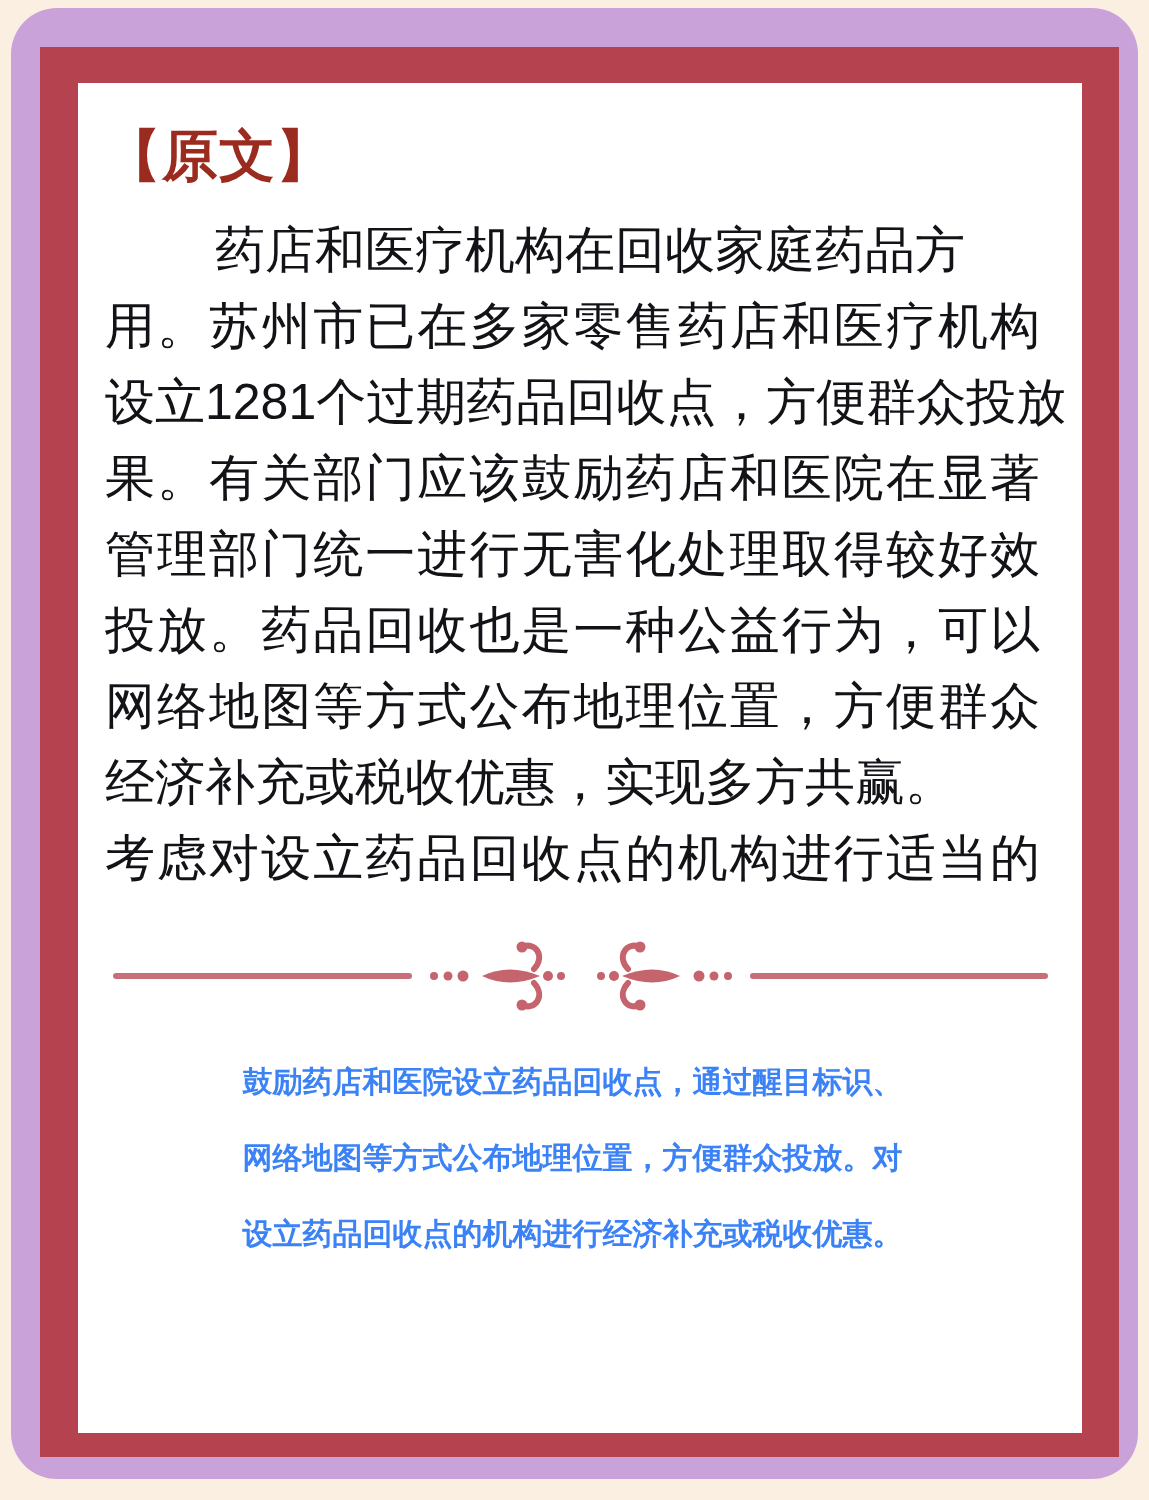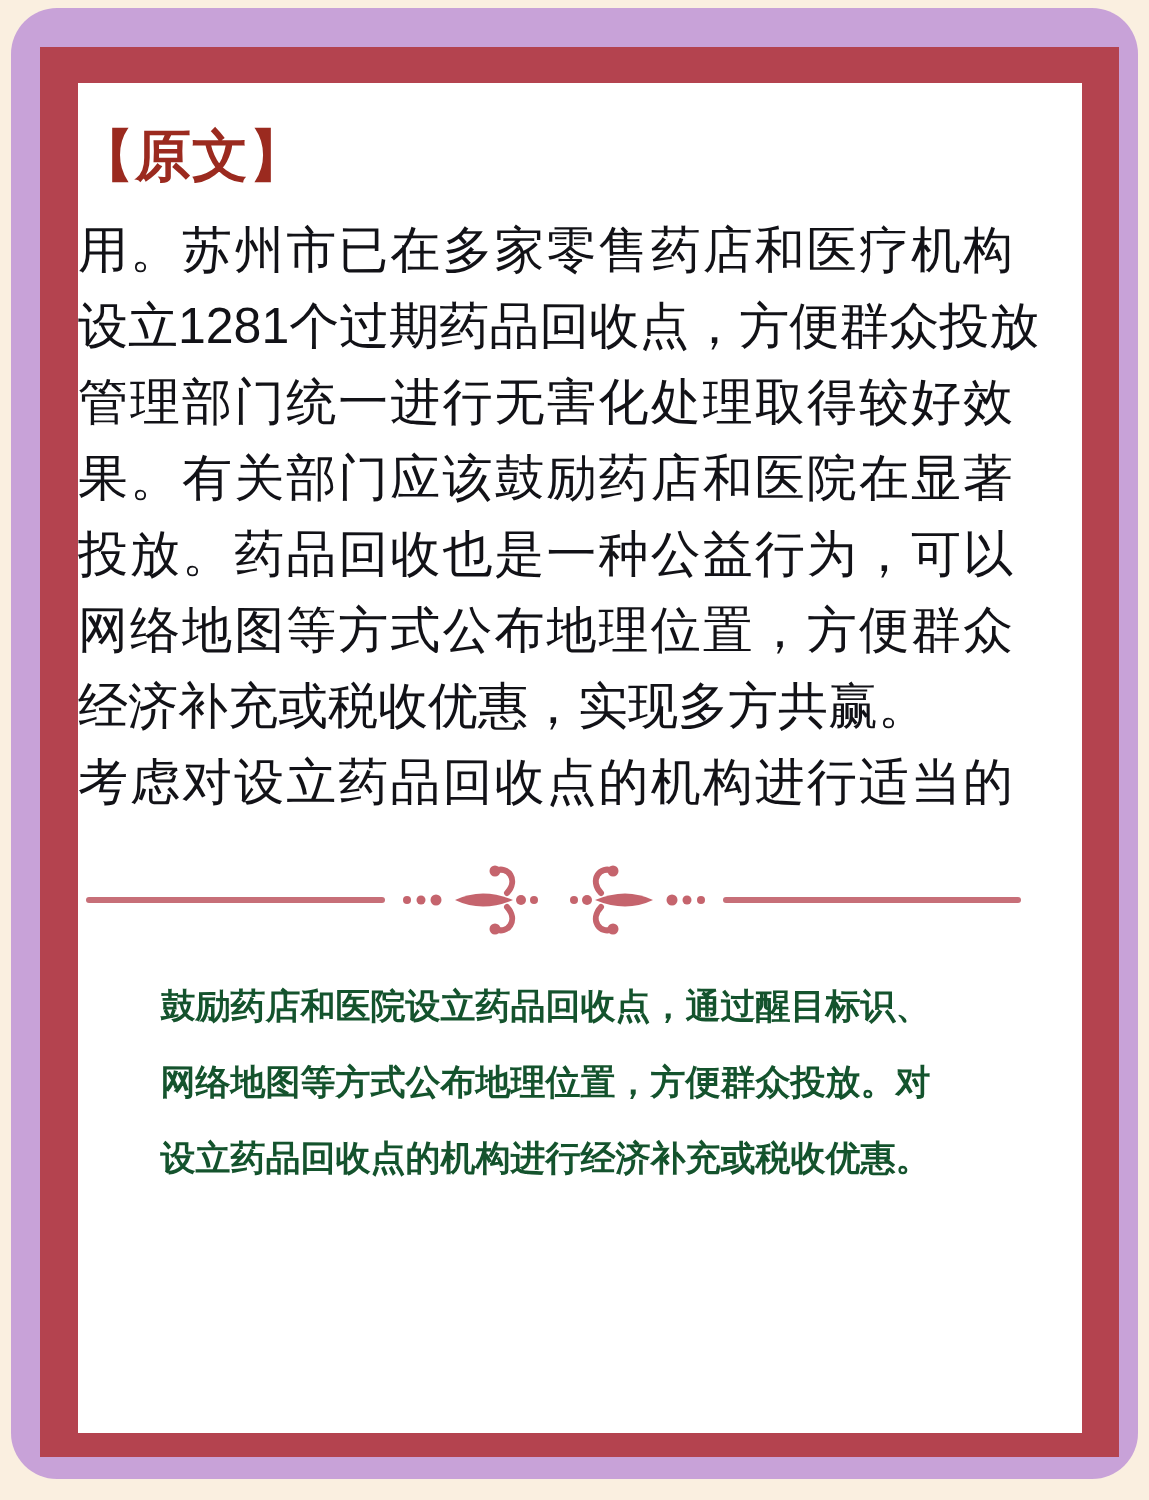--- a/index.html
+++ b/index.html
@@ -30,6 +30,7 @@
     background: #ffffff;
   }
   .text-col {
+    margin-left: 27px;
     width: 935px;
   }
   .heading {

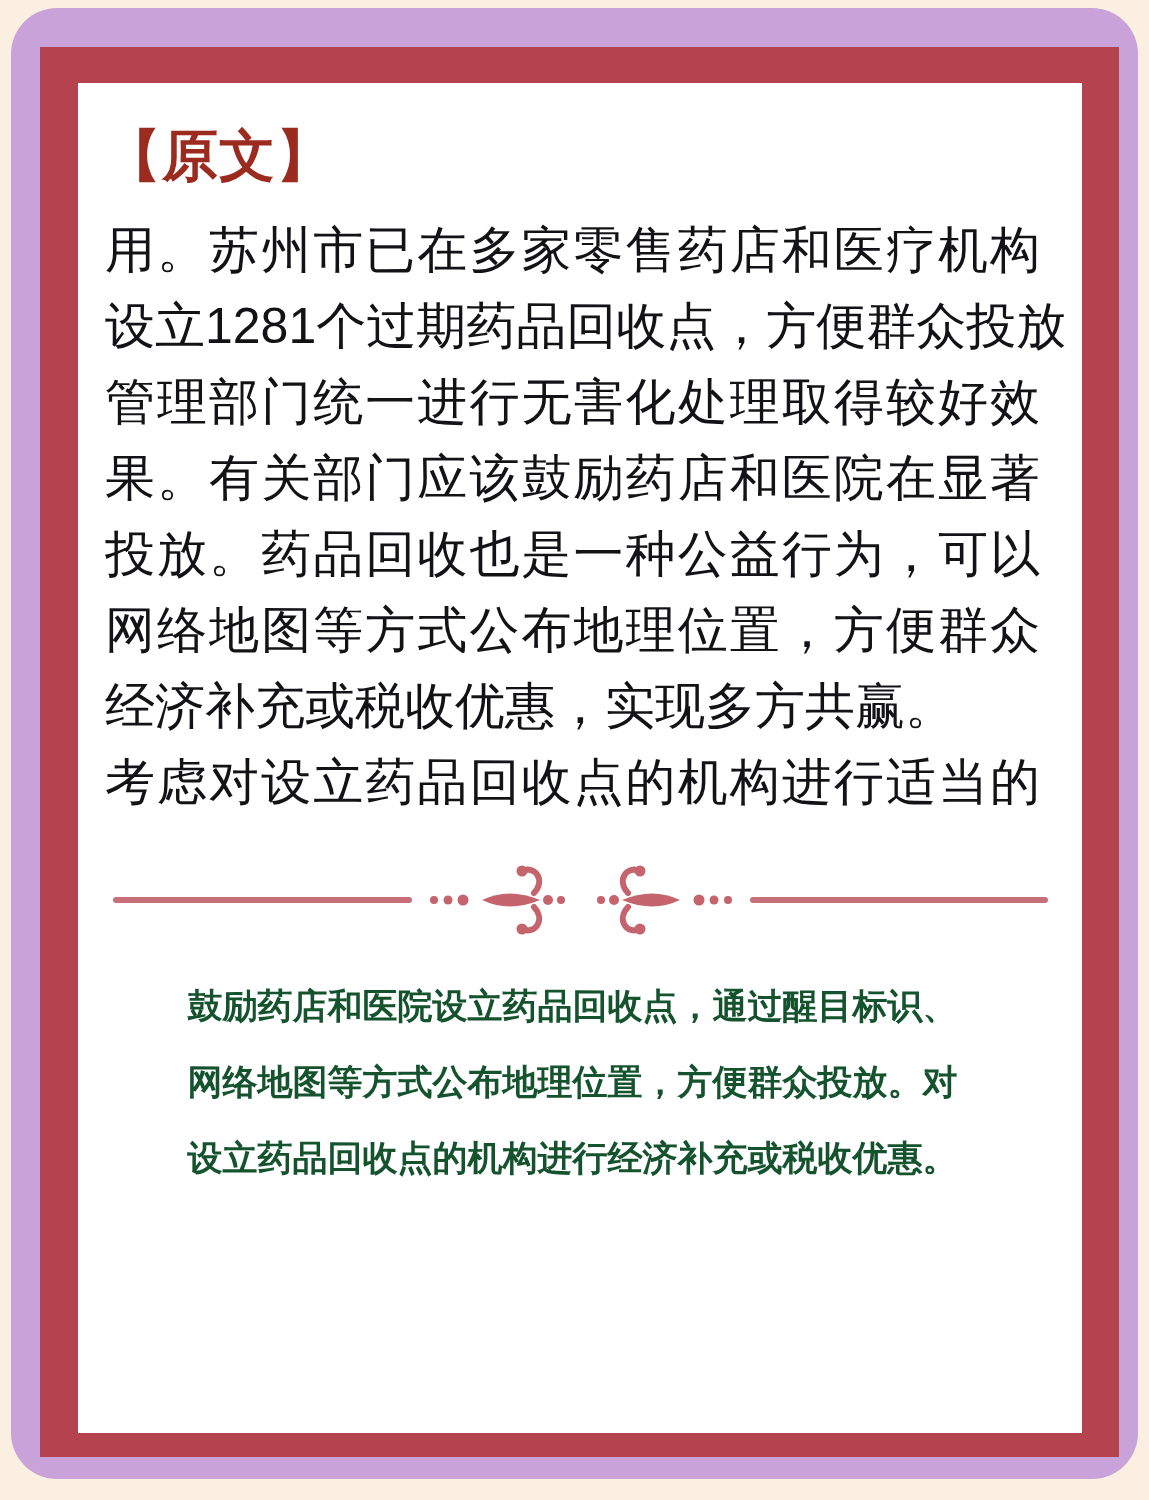--- a/index.html
+++ b/index.html
@@ -98,6 +98,7 @@
         <div class="heading">【原文】</div>
 
         <div class="body-lines">
+            <div class="body-line first">药店和医疗机构在回收家庭药品方</div>
             <div class="body-line">用。苏州市已在多家零售药店和医疗机构</div>
             <div class="body-line">设立1281个过期药品回收点，方便群众投放</div>
             <div class="body-line">管理部门统一进行无害化处理取得较好效</div>

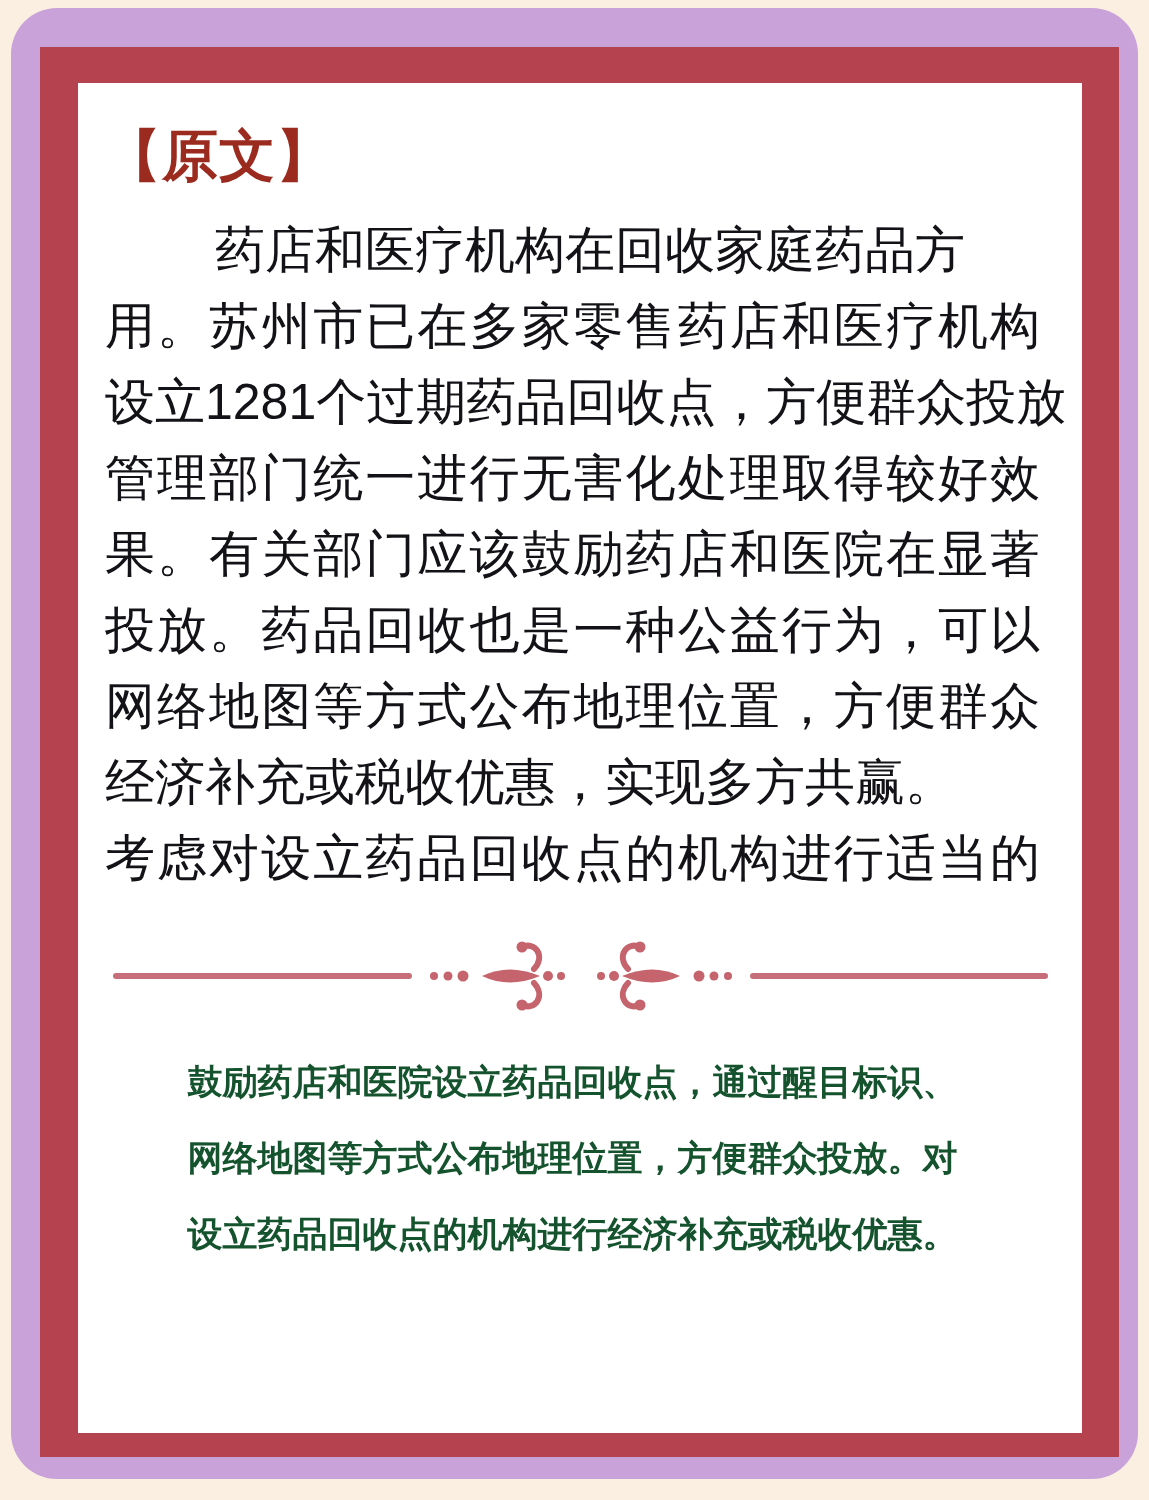--- a/index.html
+++ b/index.html
@@ -101,8 +101,8 @@
             <div class="body-line first">药店和医疗机构在回收家庭药品方</div>
             <div class="body-line">用。苏州市已在多家零售药店和医疗机构</div>
             <div class="body-line">设立1281个过期药品回收点，方便群众投放</div>
+            <div class="body-line">果。有关部门应该鼓励药店和医院在显著</div>
             <div class="body-line">管理部门统一进行无害化处理取得较好效</div>
-            <div class="body-line">果。有关部门应该鼓励药店和医院在显著</div>
             <div class="body-line">投放。药品回收也是一种公益行为，可以</div>
             <div class="body-line">网络地图等方式公布地理位置，方便群众</div>
             <div class="body-line last">经济补充或税收优惠，实现多方共赢。</div>

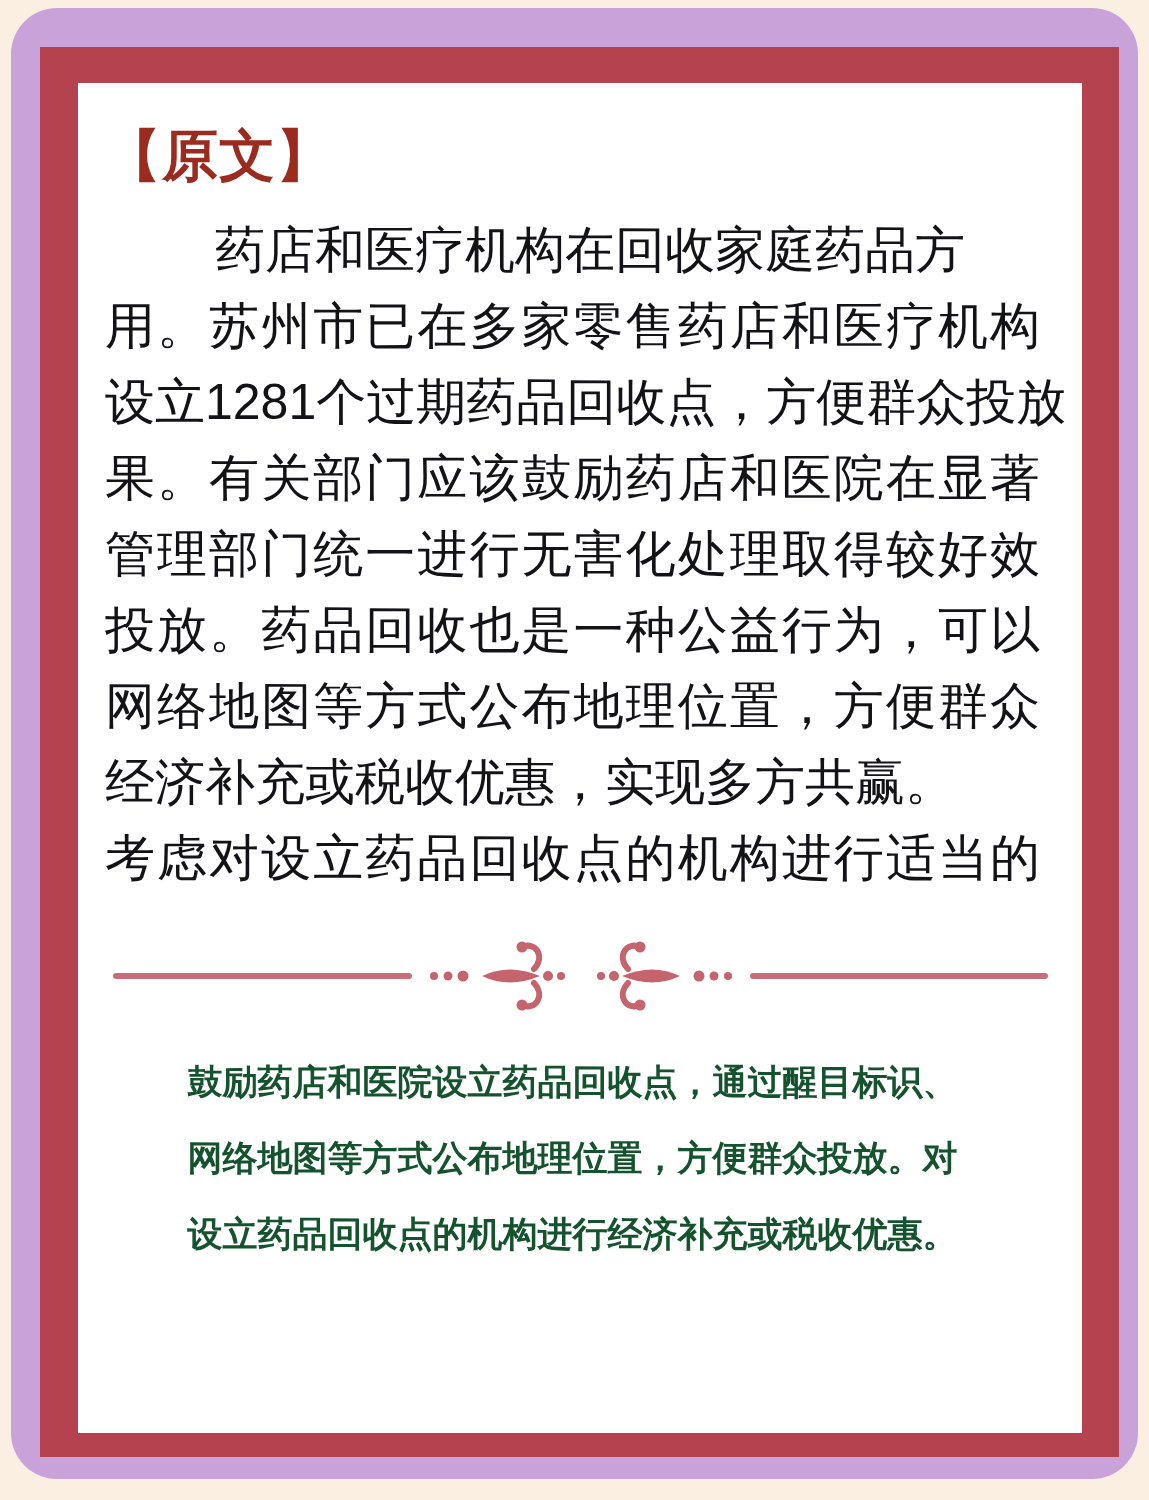--- a/index.html
+++ b/index.html
@@ -77,10 +77,10 @@
   .divider svg { flex: 0 0 auto; margin: 0 14px; }
   .summary-lines {
     margin-top: 28px;
-    font-size: 35px;
+    font-size: 30px;
     line-height: 76px;
     font-weight: 700;
-    color: #14532d;
+    color: #3b82f6;
   }
   .summary-line {
     text-align: center;

